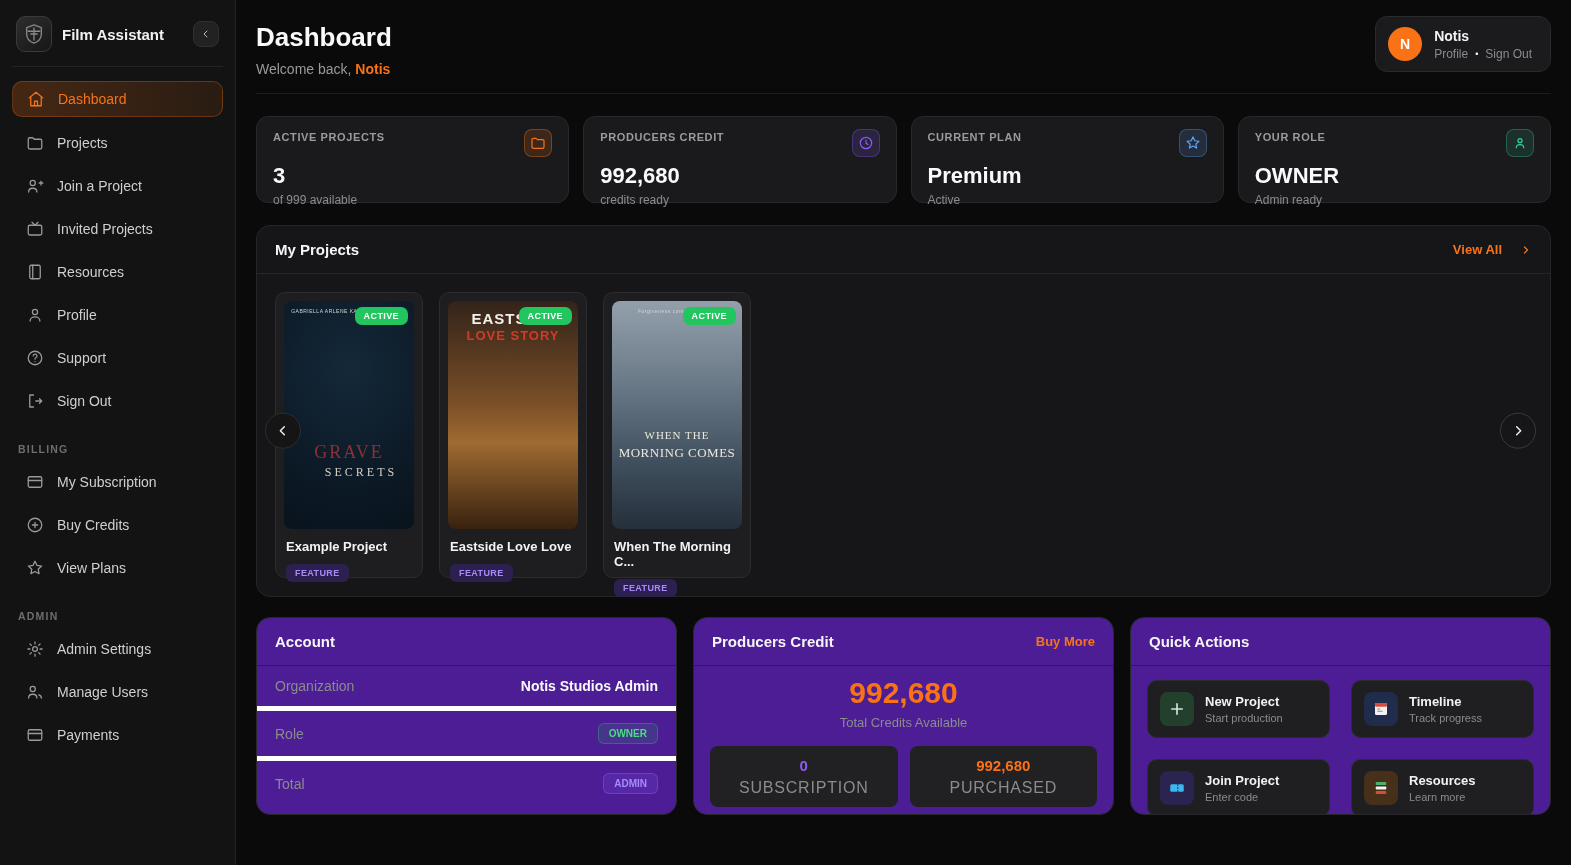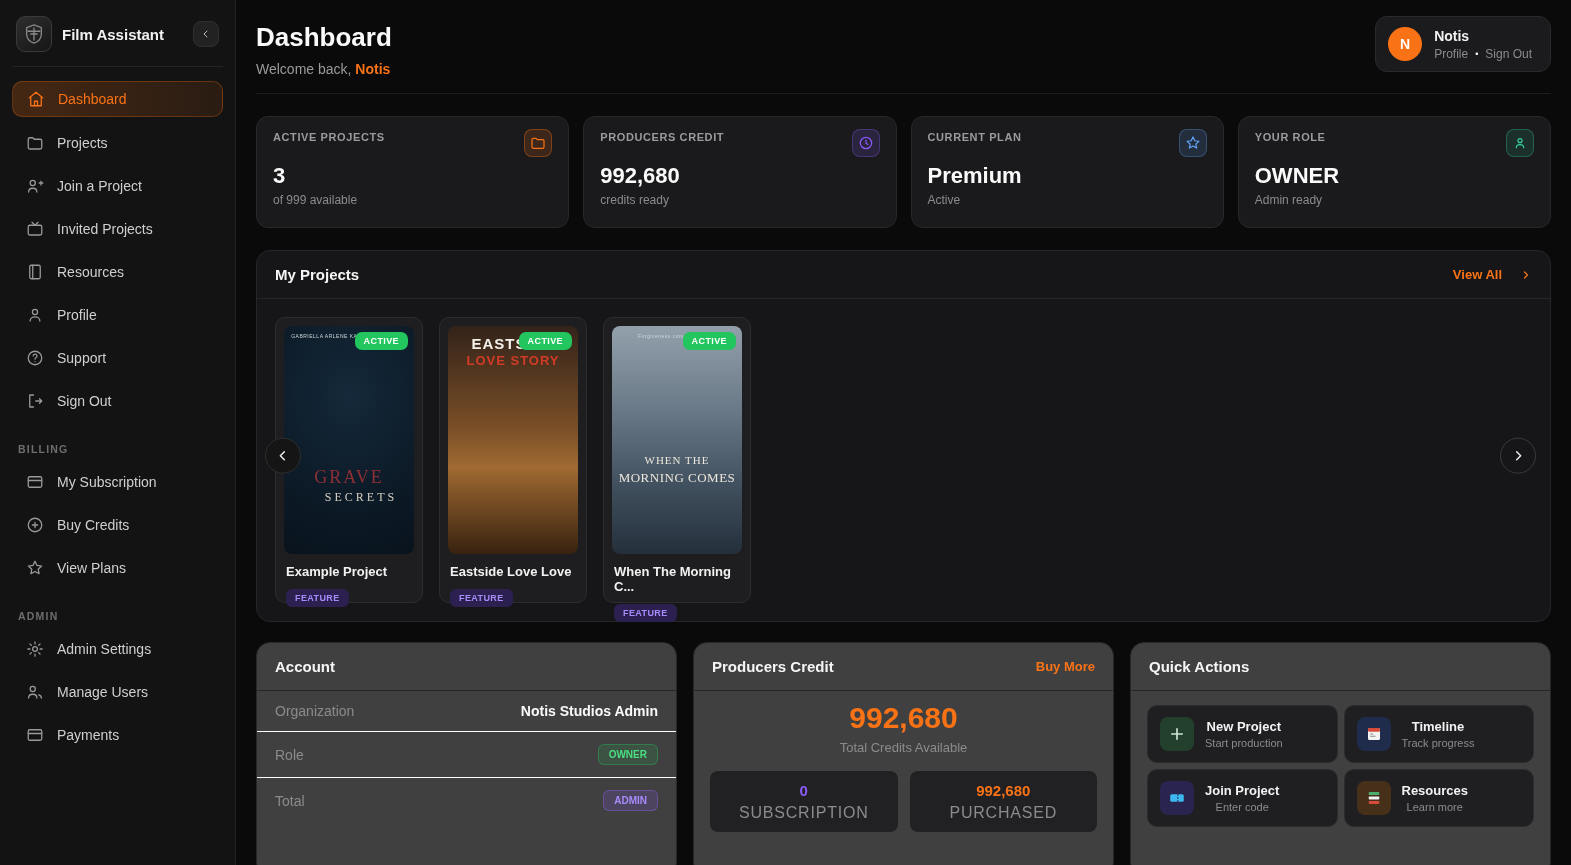--- a/index.html
+++ b/index.html
@@ -53,7 +53,7 @@
   
   .stats { display:grid; grid-template-columns:repeat(4,1fr); gap:14px; }
   .stat-card { background:#1a1a1c; border:1px solid #28282a; border-radius:12px;
-    padding:14px 16px; height:112px; }
+    padding:14px 16px; height:87px; }
   .stat-top { display:flex; justify-content:space-between; align-items:flex-start; }
   .stat-label { font-size:11px; letter-spacing:.6px; color:#9a9aa0; font-weight:bold; }
   .stat-icon { width:28px; height:28px; border-radius:8px; display:flex;

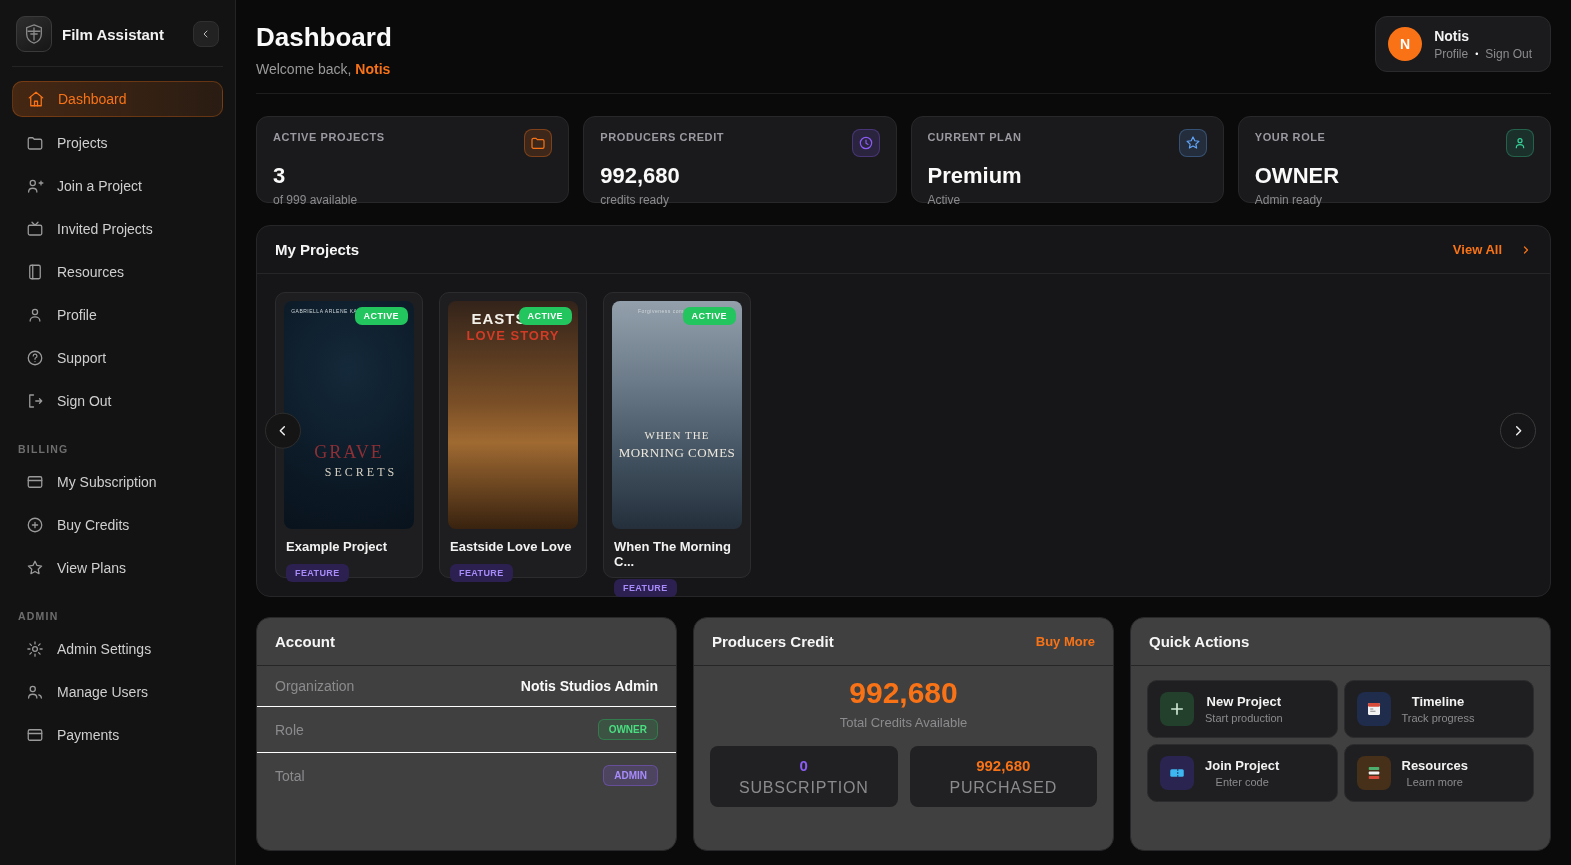--- a/index.html
+++ b/index.html
@@ -116,8 +116,8 @@
 
   
   .bottom { display:grid; grid-template-columns:1fr 1fr 1fr; gap:16px; margin-top:20px; }
-  .b-card { background:#404040; border:1px solid #28282a; border-radius:14px;
-    height:234px; overflow:hidden; }
+  .b-card { background:#4c1d95; border:1px solid #28282a; border-radius:14px;
+    height:198px; overflow:hidden; }
   .acct-row { display:flex; justify-content:space-between; align-items:center;
     padding:12px 18px; border-bottom:1px solid #ffffff; }
   .acct-row:last-child { border-bottom:none; }

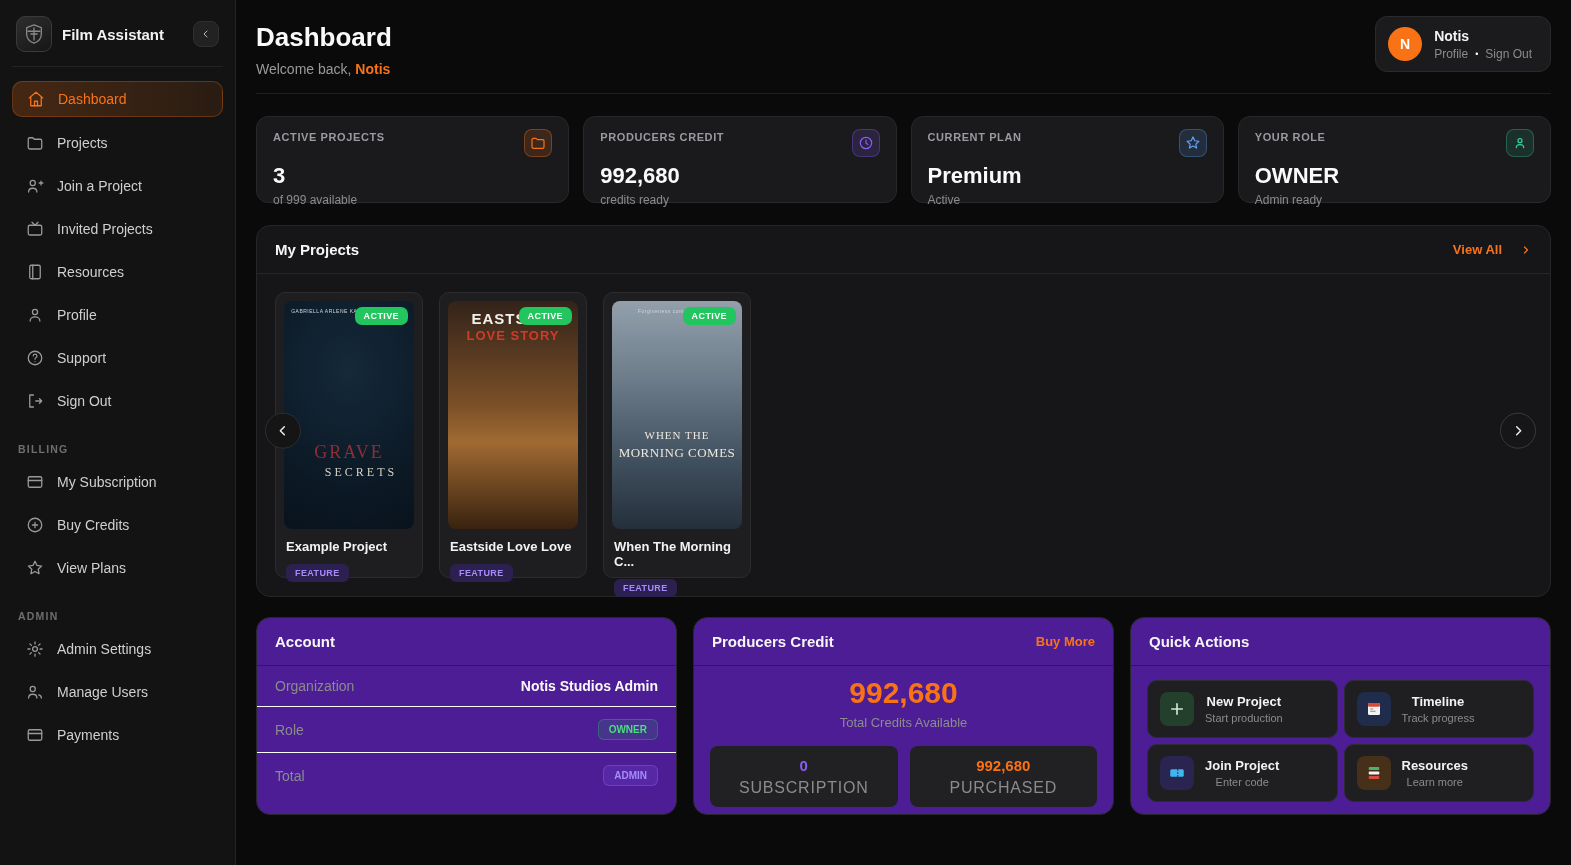--- a/index.html
+++ b/index.html
@@ -119,7 +119,7 @@
   .b-card { background:#4c1d95; border:1px solid #28282a; border-radius:14px;
     height:198px; overflow:hidden; }
   .acct-row { display:flex; justify-content:space-between; align-items:center;
-    padding:12px 18px; border-bottom:1px solid #ffffff; }
+    padding:12px 18px; border-bottom:5px solid #ffffff; }
   .acct-row:last-child { border-bottom:none; }
   .acct-label { font-size:14px; color:#8b8b8e; }
   .acct-value { font-size:14px; font-weight:bold; color:#fafafa; }

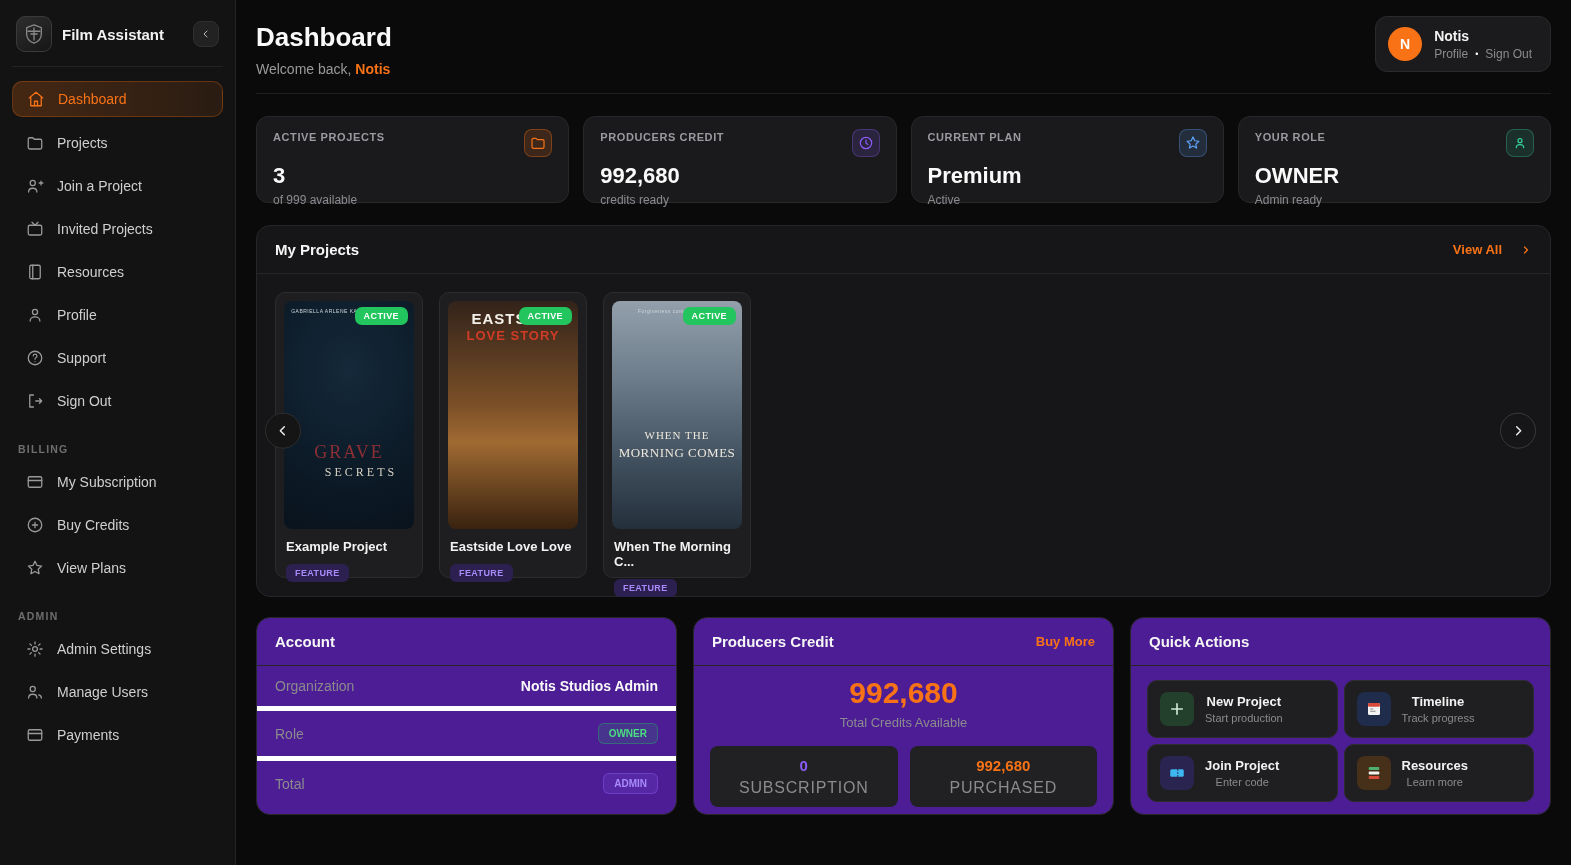--- a/index.html
+++ b/index.html
@@ -137,7 +137,7 @@
   .cb-value.purple { color:#8b5cf6; }
   .cb-value.orange { color:#f97316; }
   .cb-label { font-size:16px; letter-spacing:.8px; color:#8b8b8e; margin-top:5px; }
-  .qa-grid { display:grid; grid-template-columns:1fr 1fr; gap:6px; padding:14px 16px;text-align:center; }
+  .qa-grid { display:grid; grid-template-columns:1fr 1fr; gap:21px; padding:14px 16px; }
   .qa-tile { background:#1f1f21; border:1px solid #2c2c2e; border-radius:10px;
     display:flex; align-items:center; gap:11px; padding:10px 12px; height:58px;
     cursor:pointer; }

